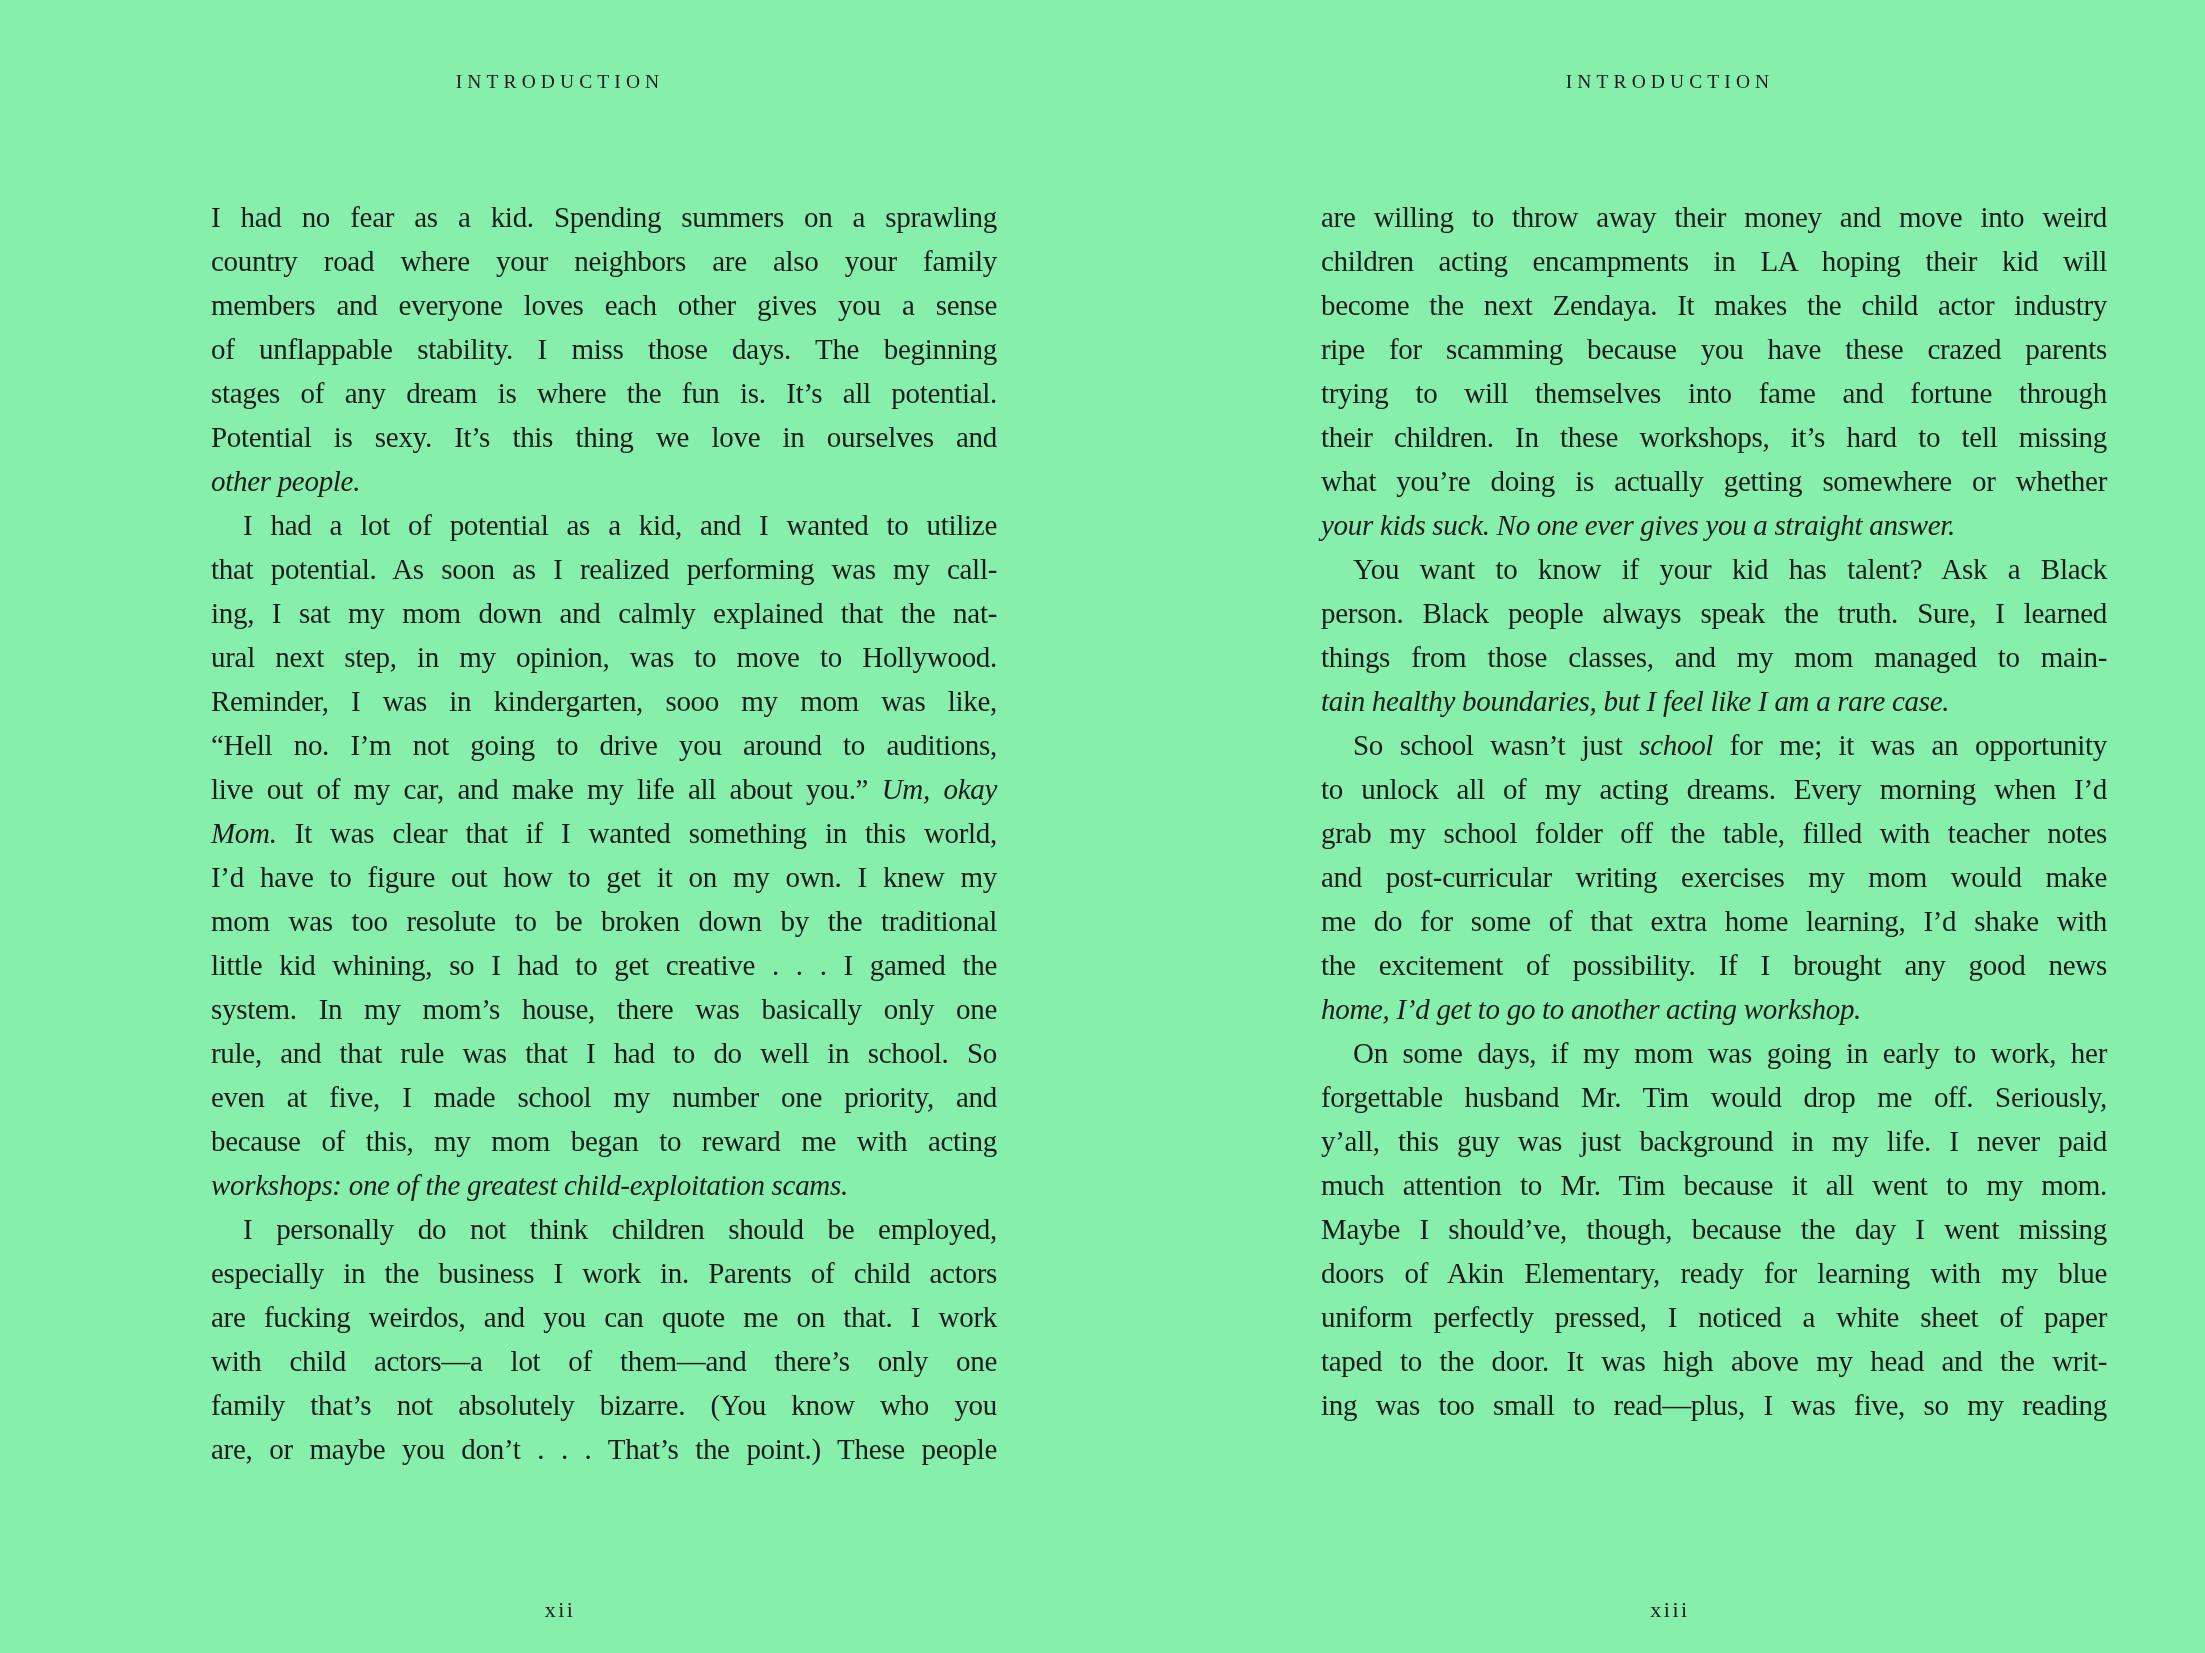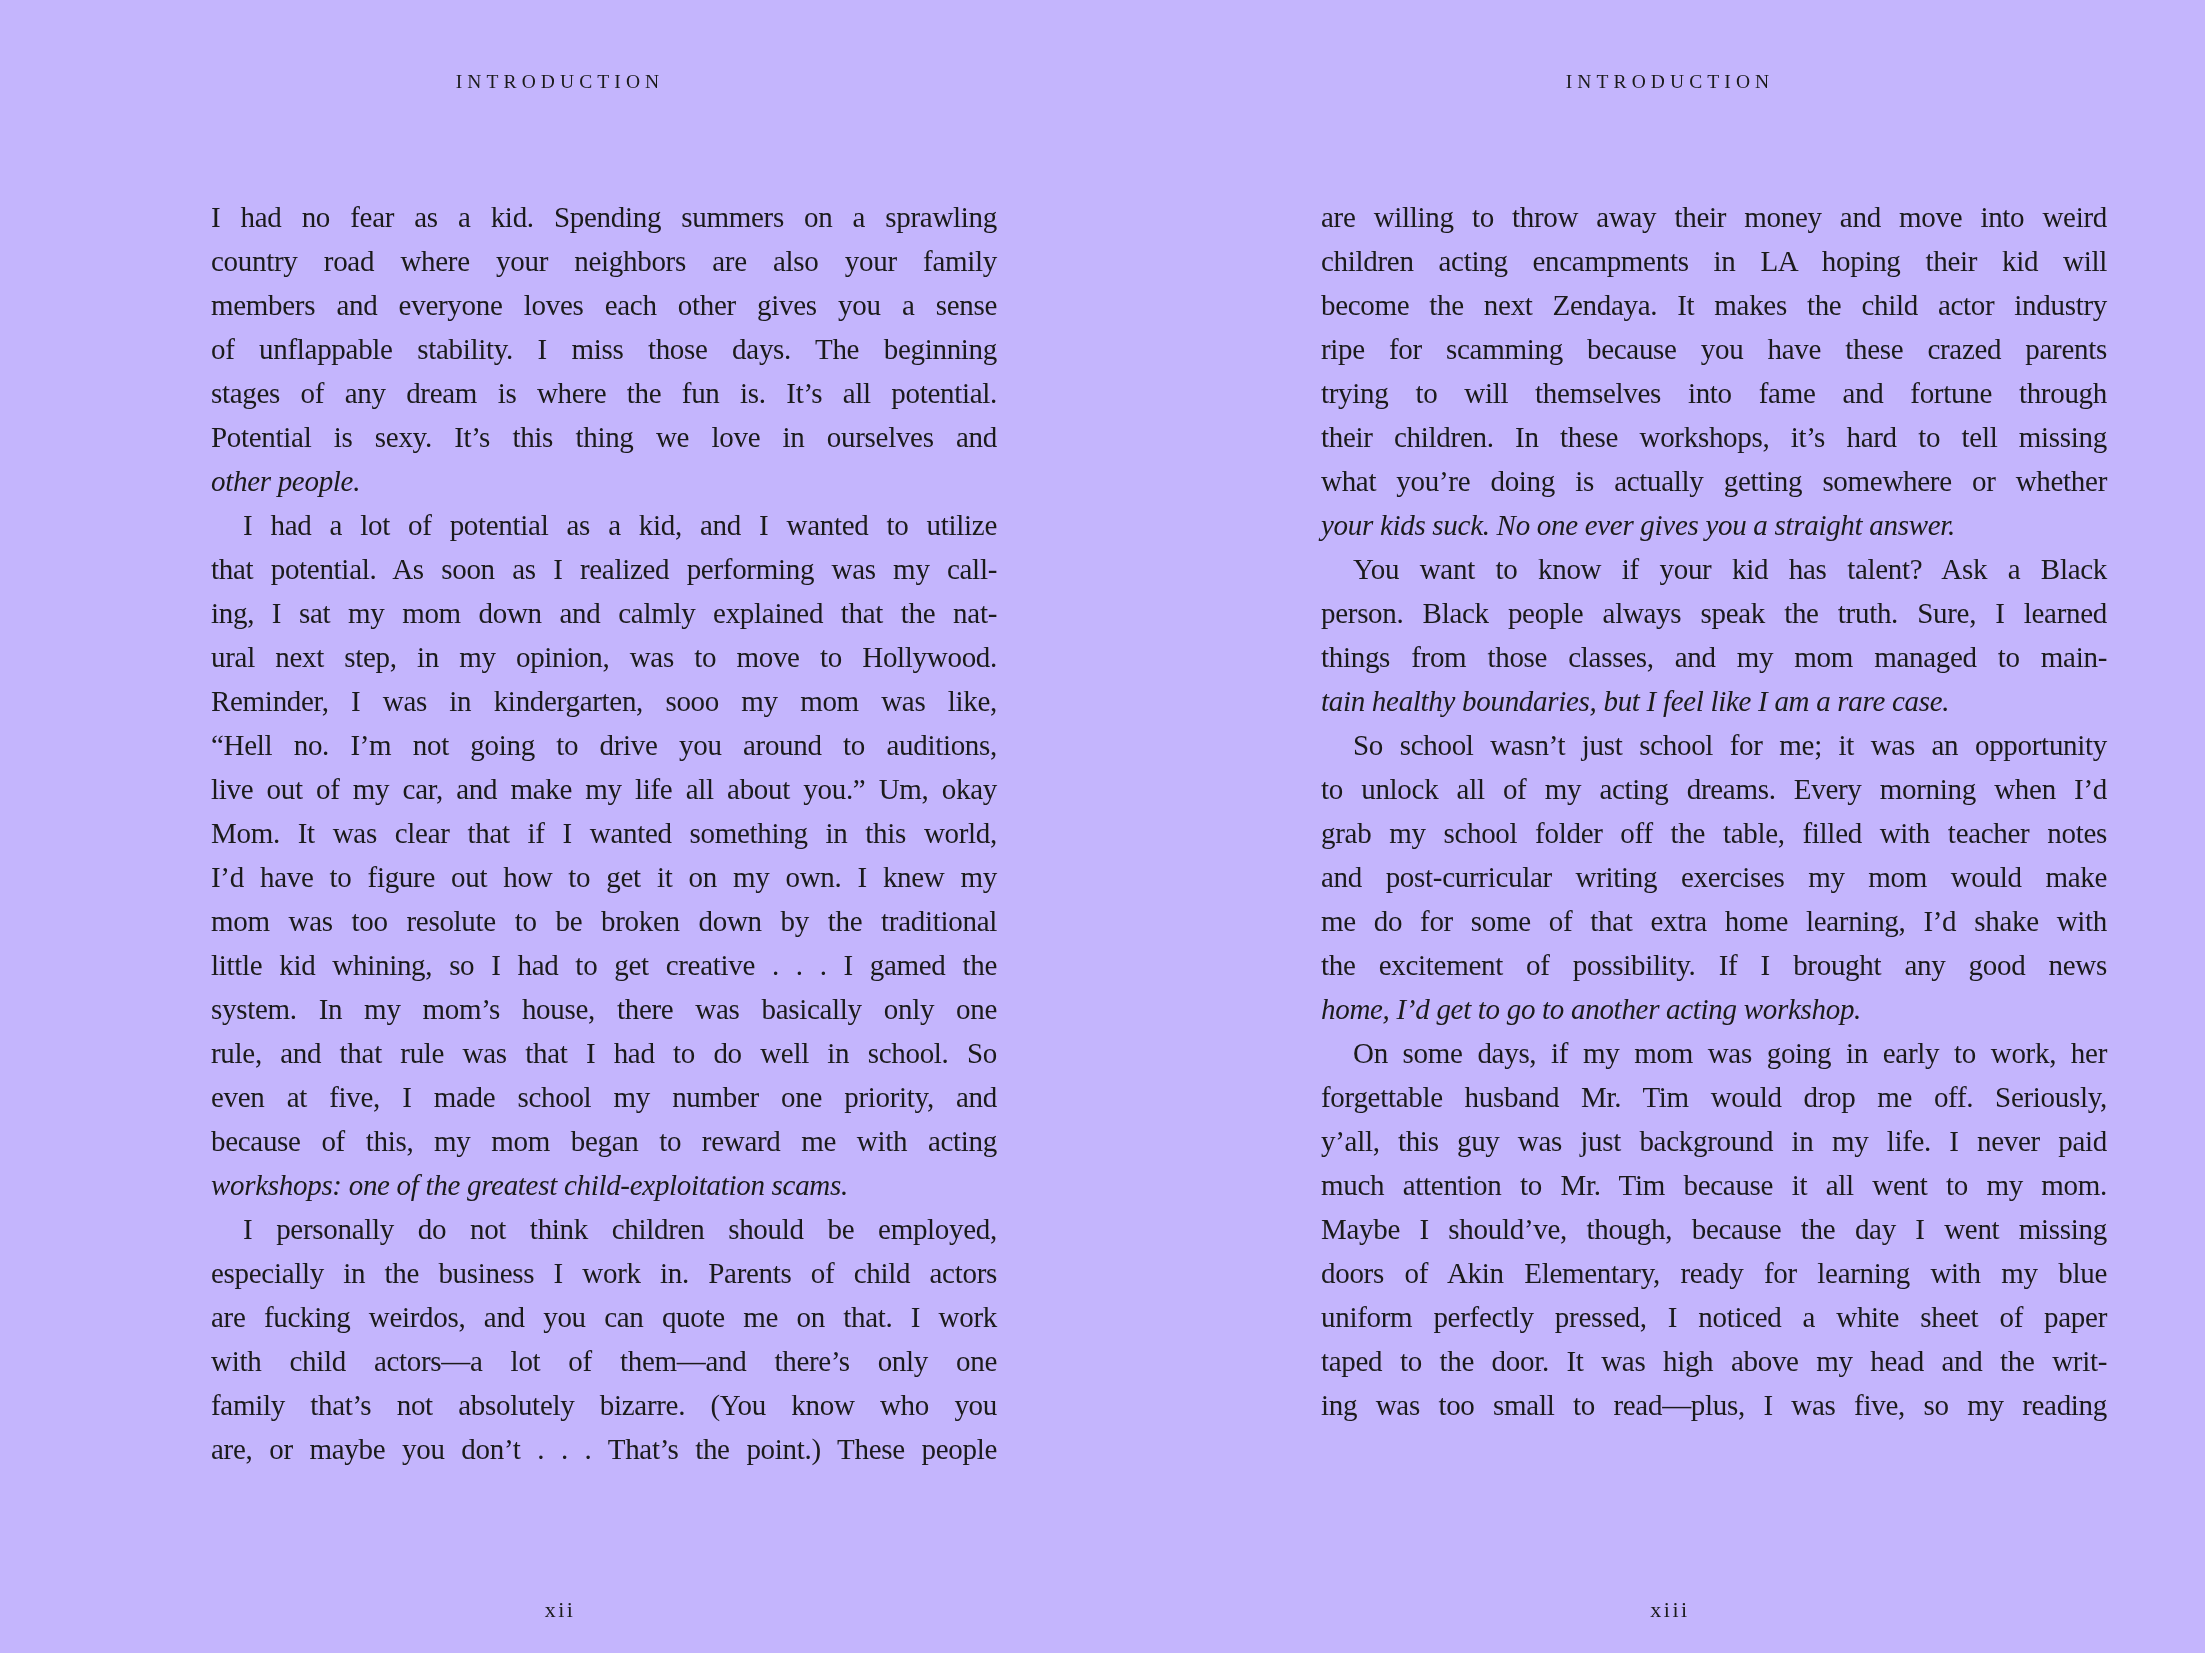--- a/index.html
+++ b/index.html
@@ -11,7 +11,7 @@
     position: relative;
     width: 2205px;
     height: 1654px;
-    background: #c4b5fd;
+    background: #86efac;
     font-family: "Liberation Serif", "DejaVu Serif", serif;
     color: #1b1b1b;
   }

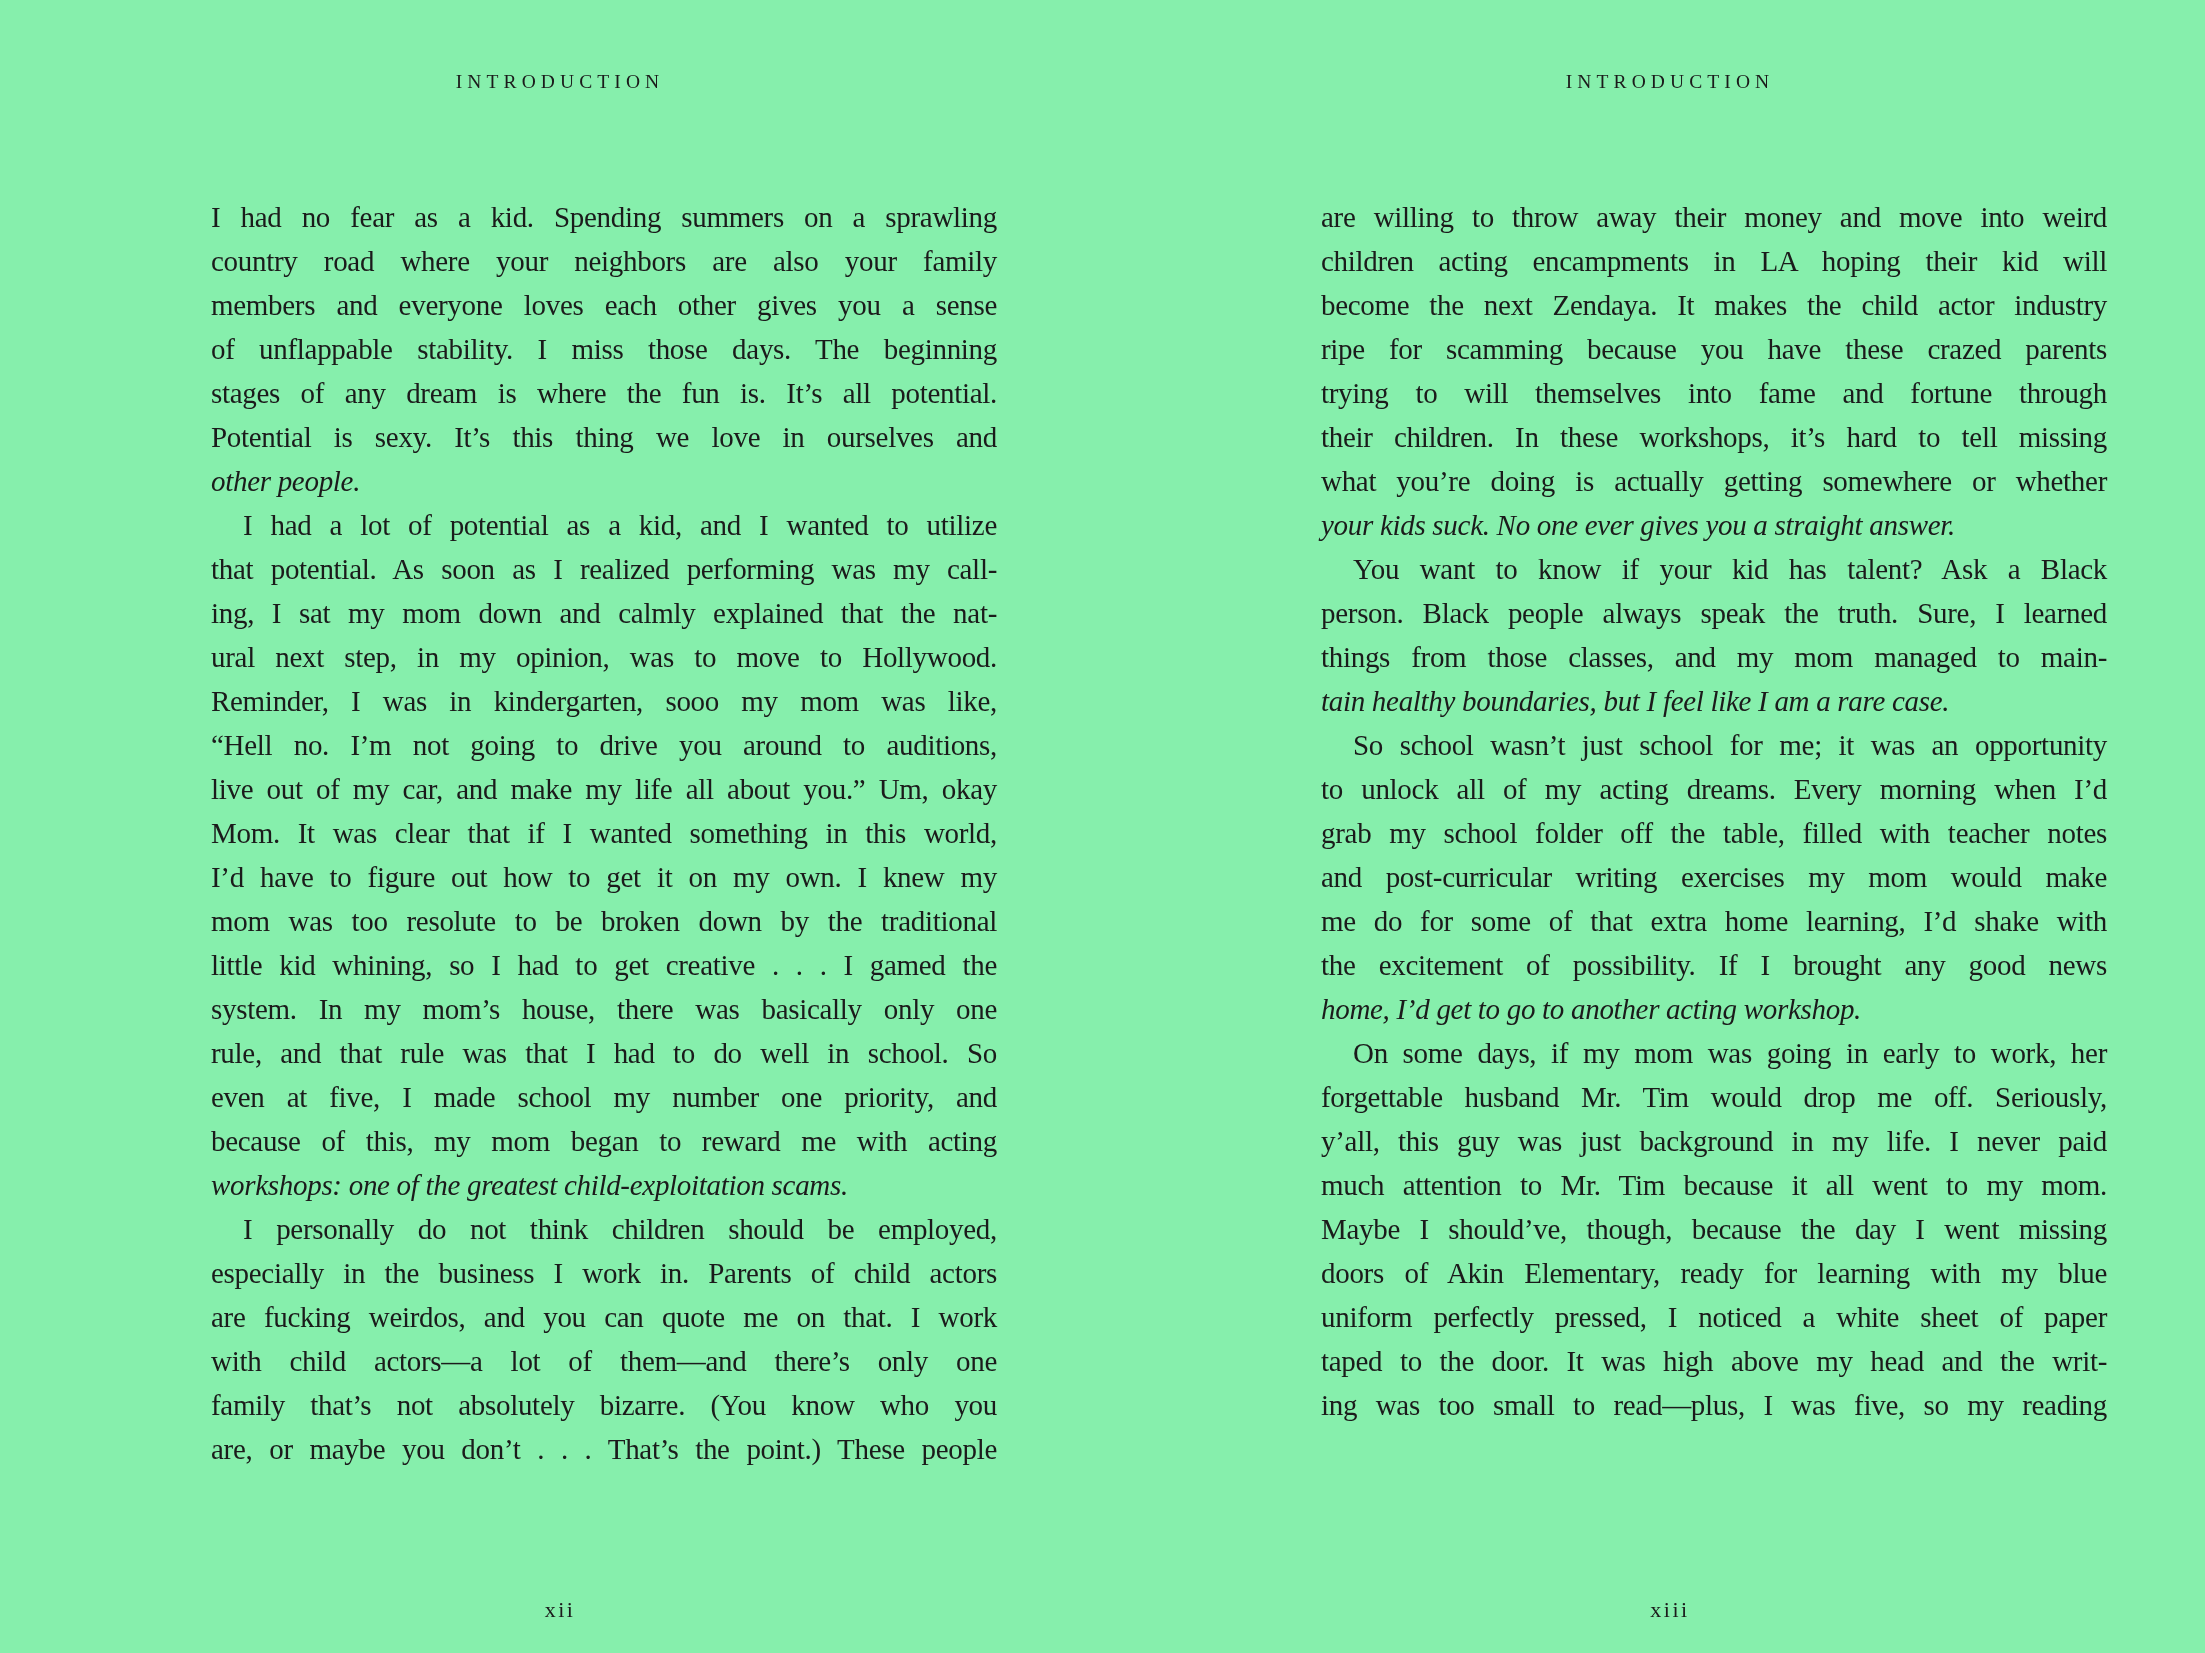--- a/index.html
+++ b/index.html
@@ -54,7 +54,7 @@
   }
   .line.end { text-align-last: left; font-style: italic; }
   .line.indent { text-indent: 32px; }
-  .it { }
+  .it { font-style: italic; }
   .folio {
     position: absolute;
     top: 1597px;

